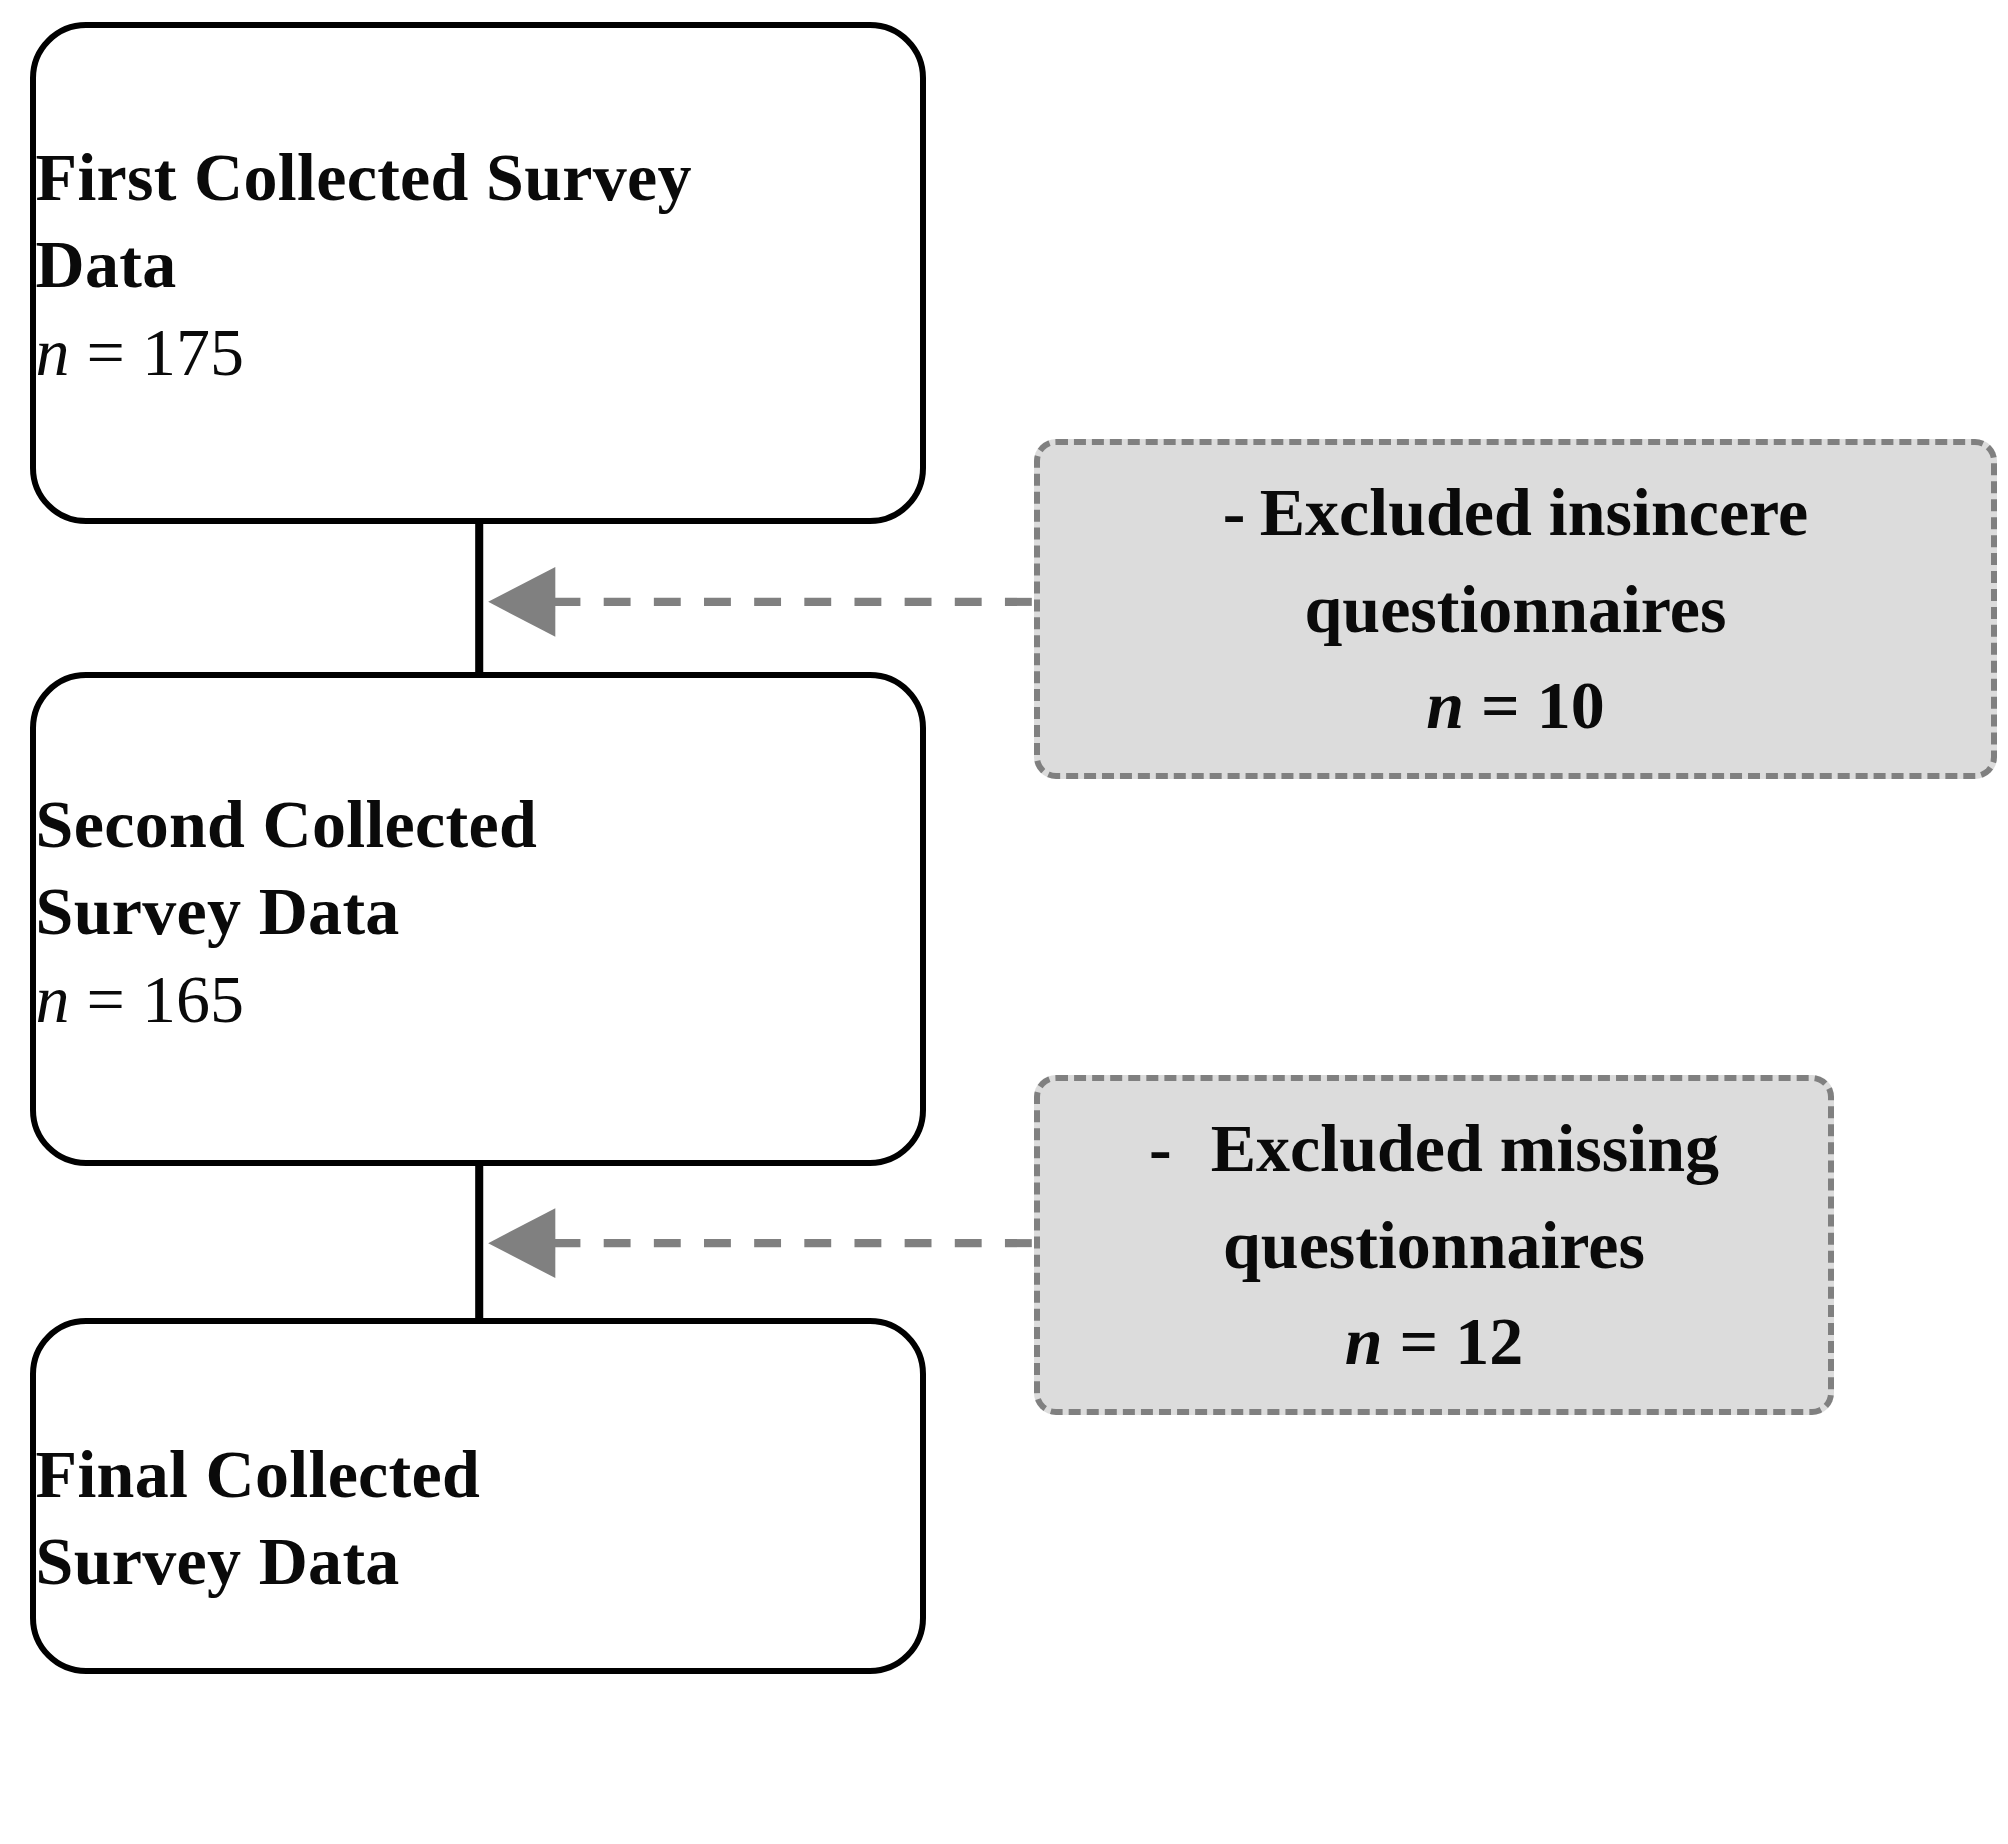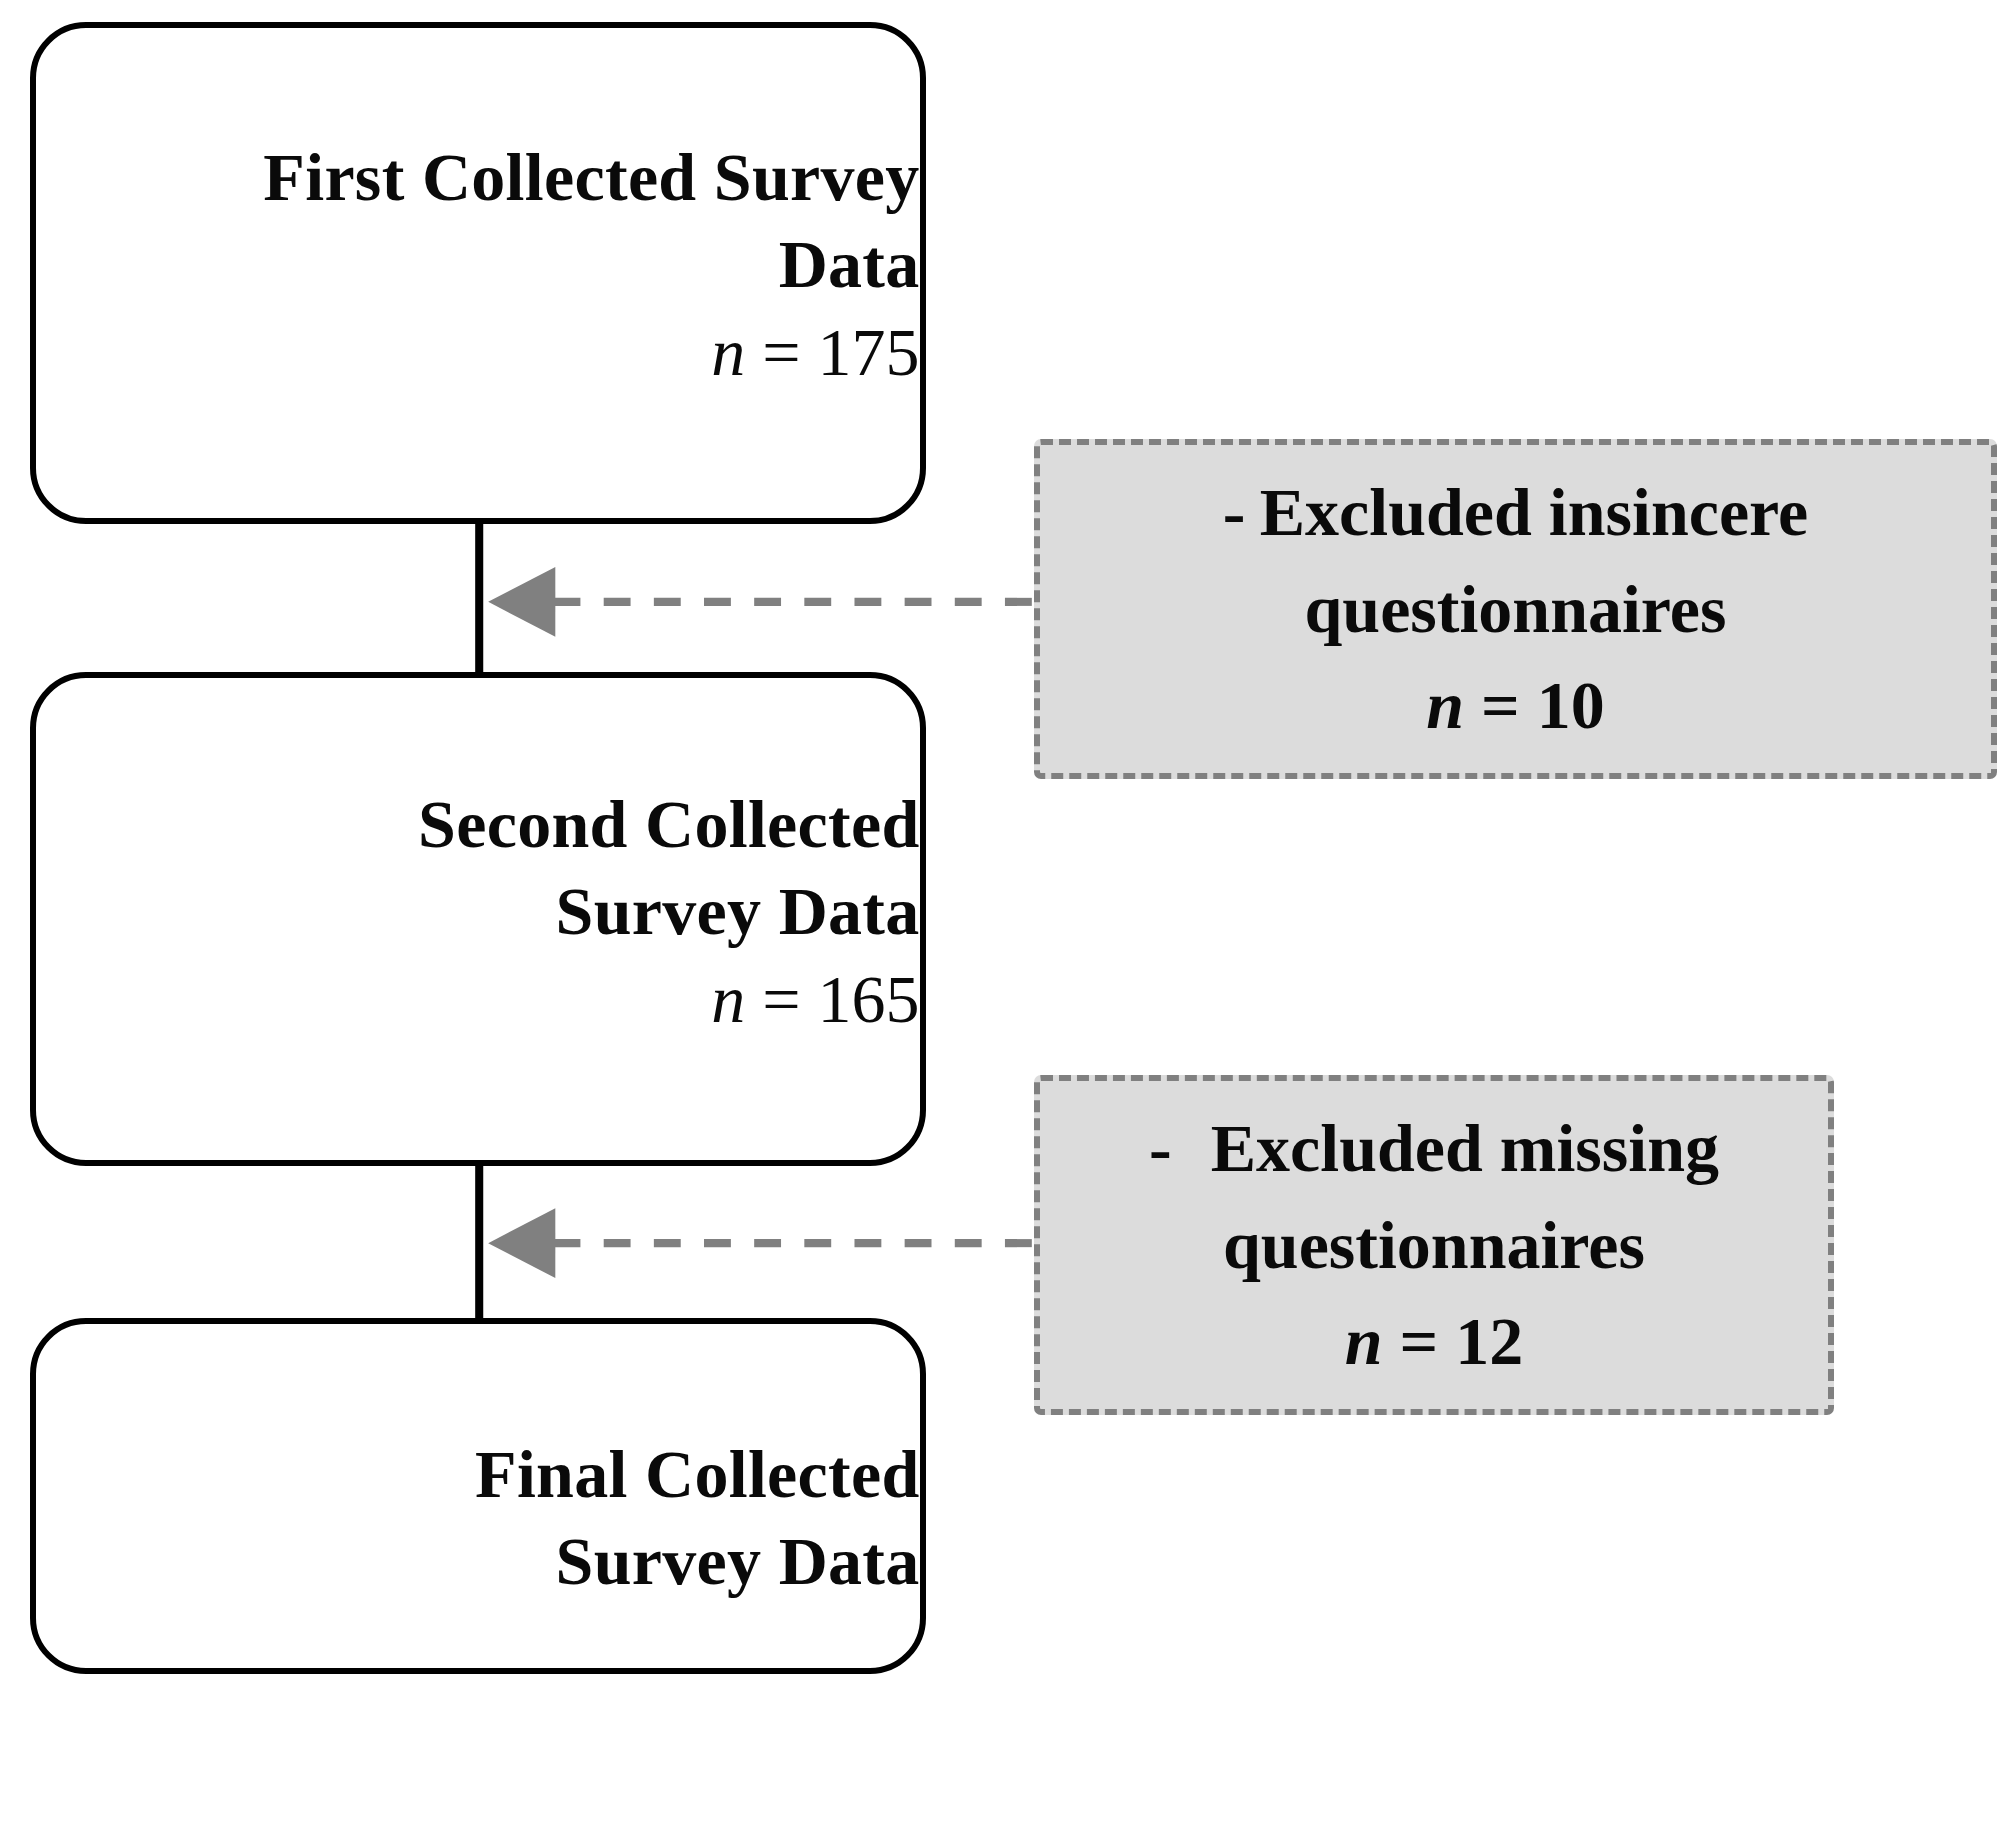--- a/index.html
+++ b/index.html
@@ -43,7 +43,7 @@
     width: 100%;
     display: flex;
     flex-direction: column;
-    align-items: flex-end;
+    align-items: flex-start;
   }
   .main-box .tline {
     font-size: 68px;

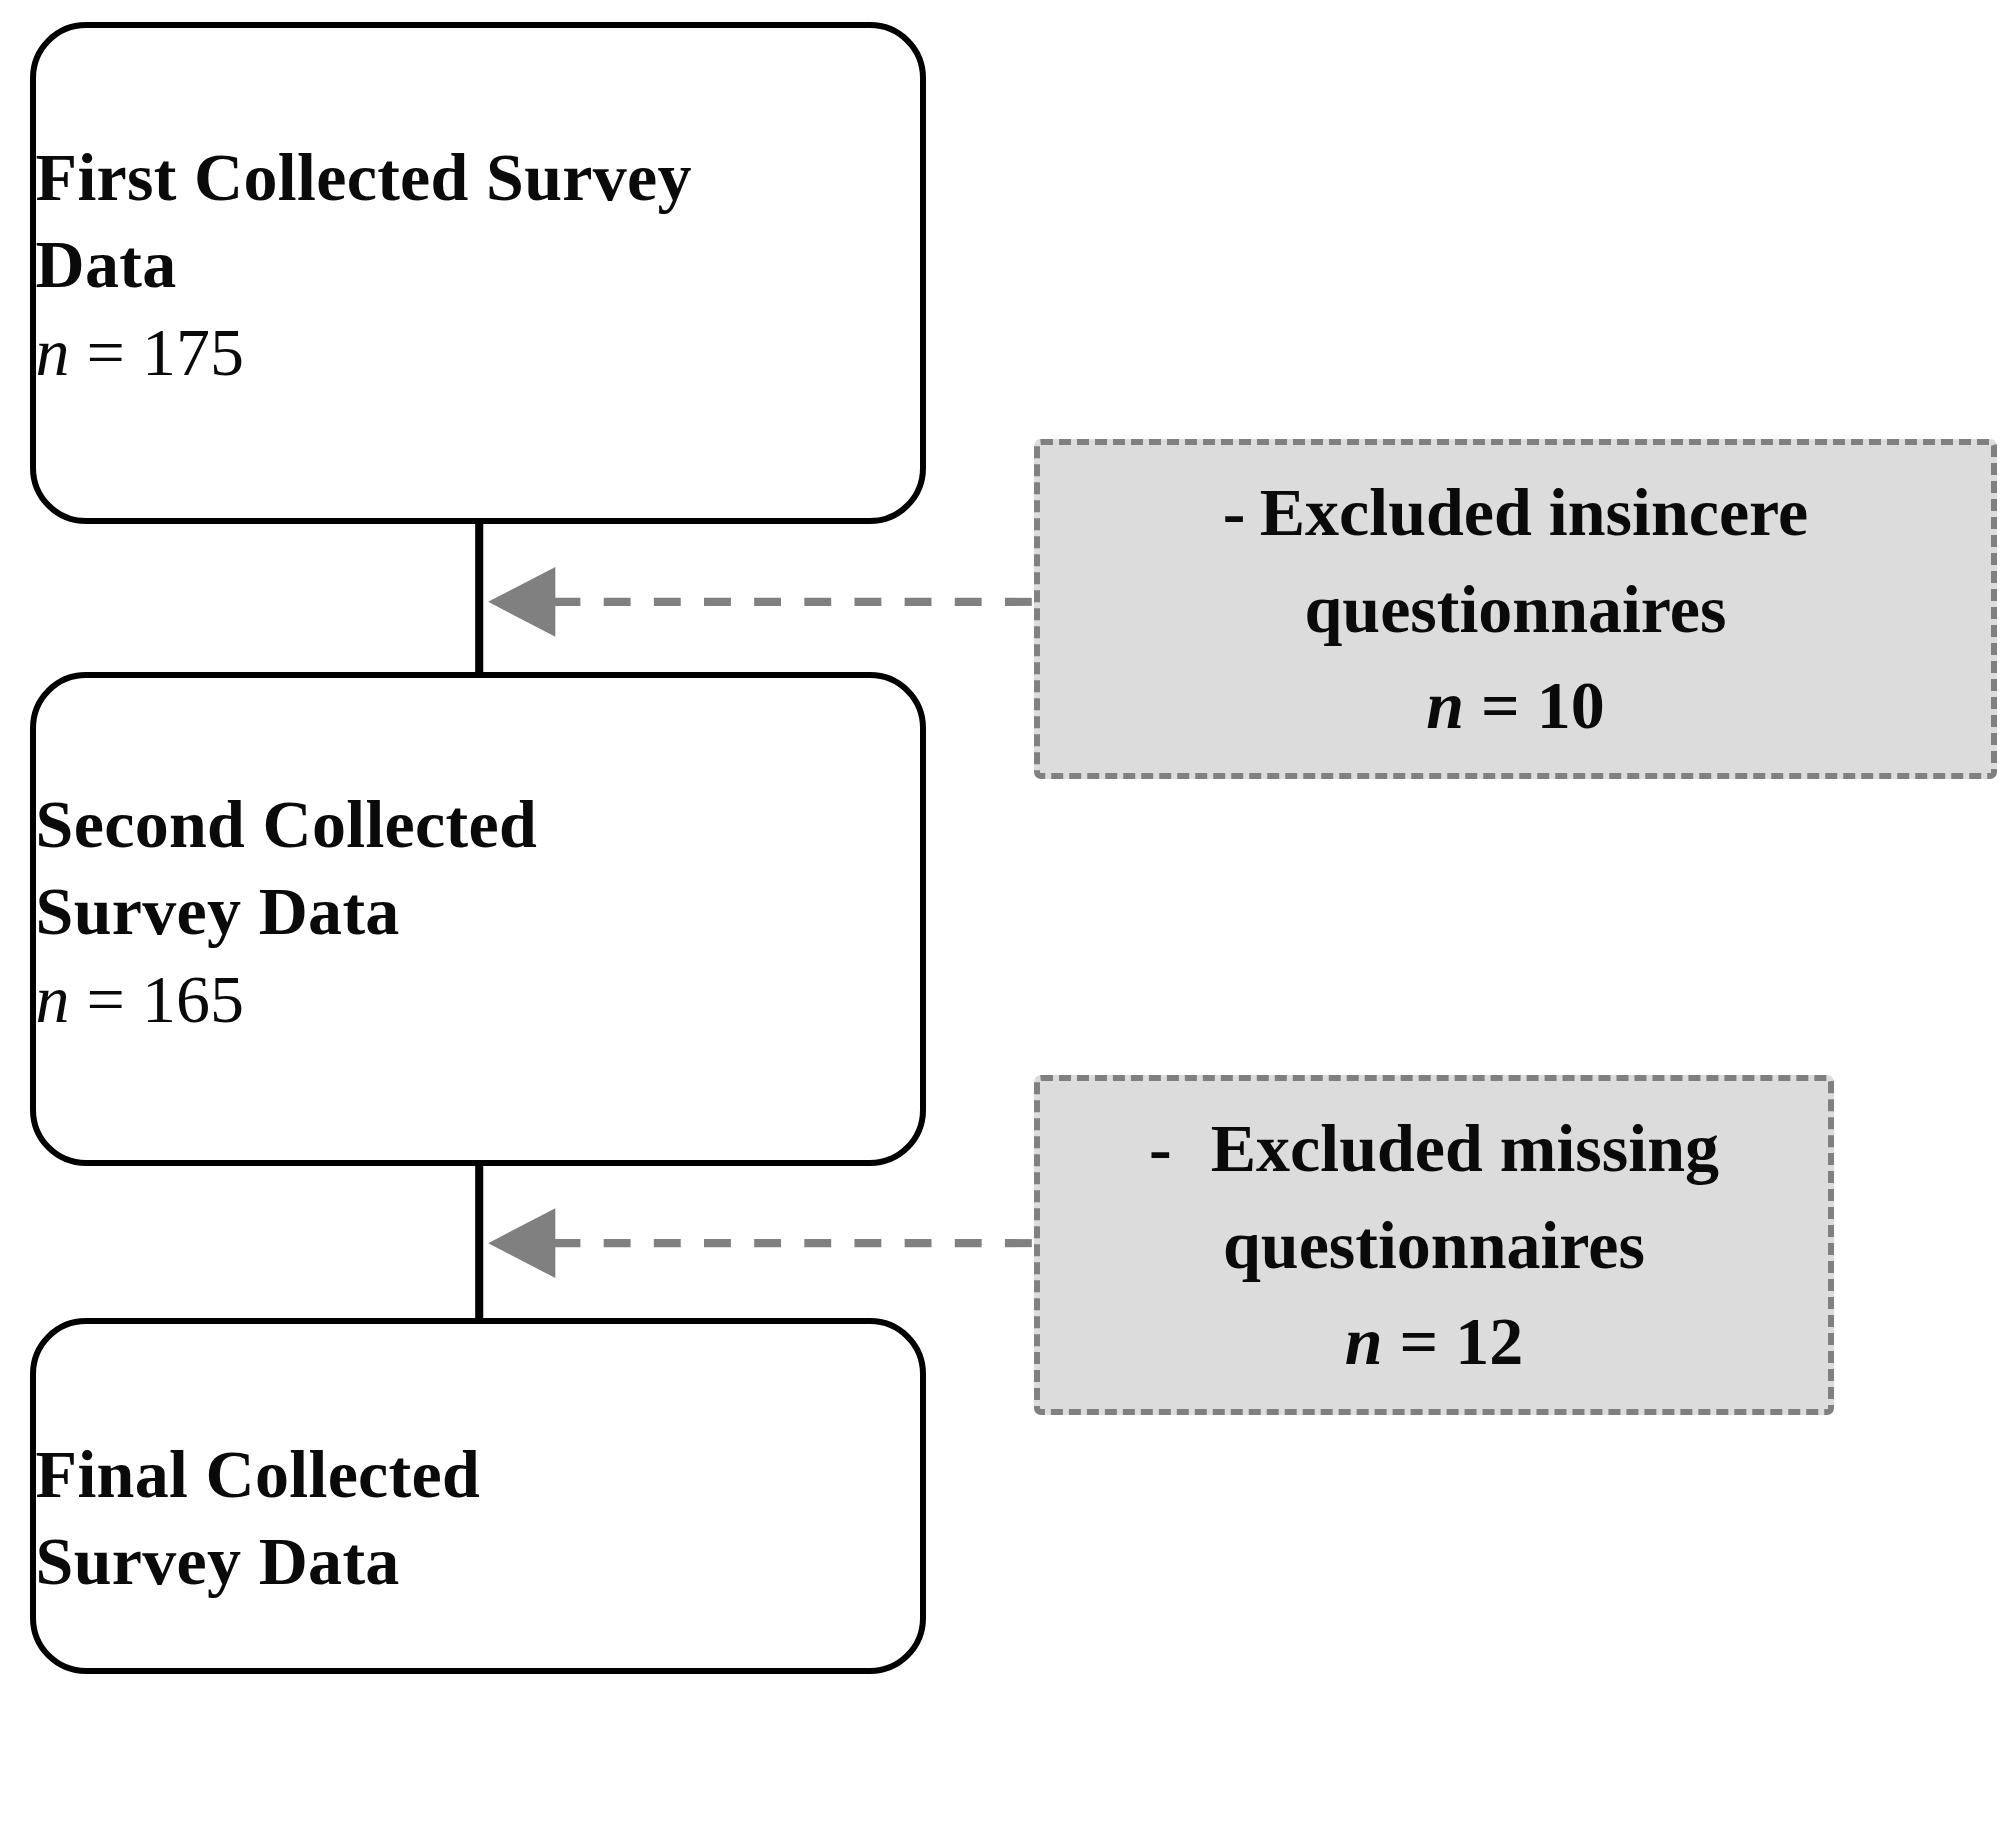--- a/index.html
+++ b/index.html
@@ -70,7 +70,7 @@
     box-sizing: border-box;
     background: #dcdcdc;
     border: 6.3px dashed #808080;
-    border-radius: 7px;
+    border-radius: 22px;
     display: flex;
     flex-direction: column;
     align-items: center;

